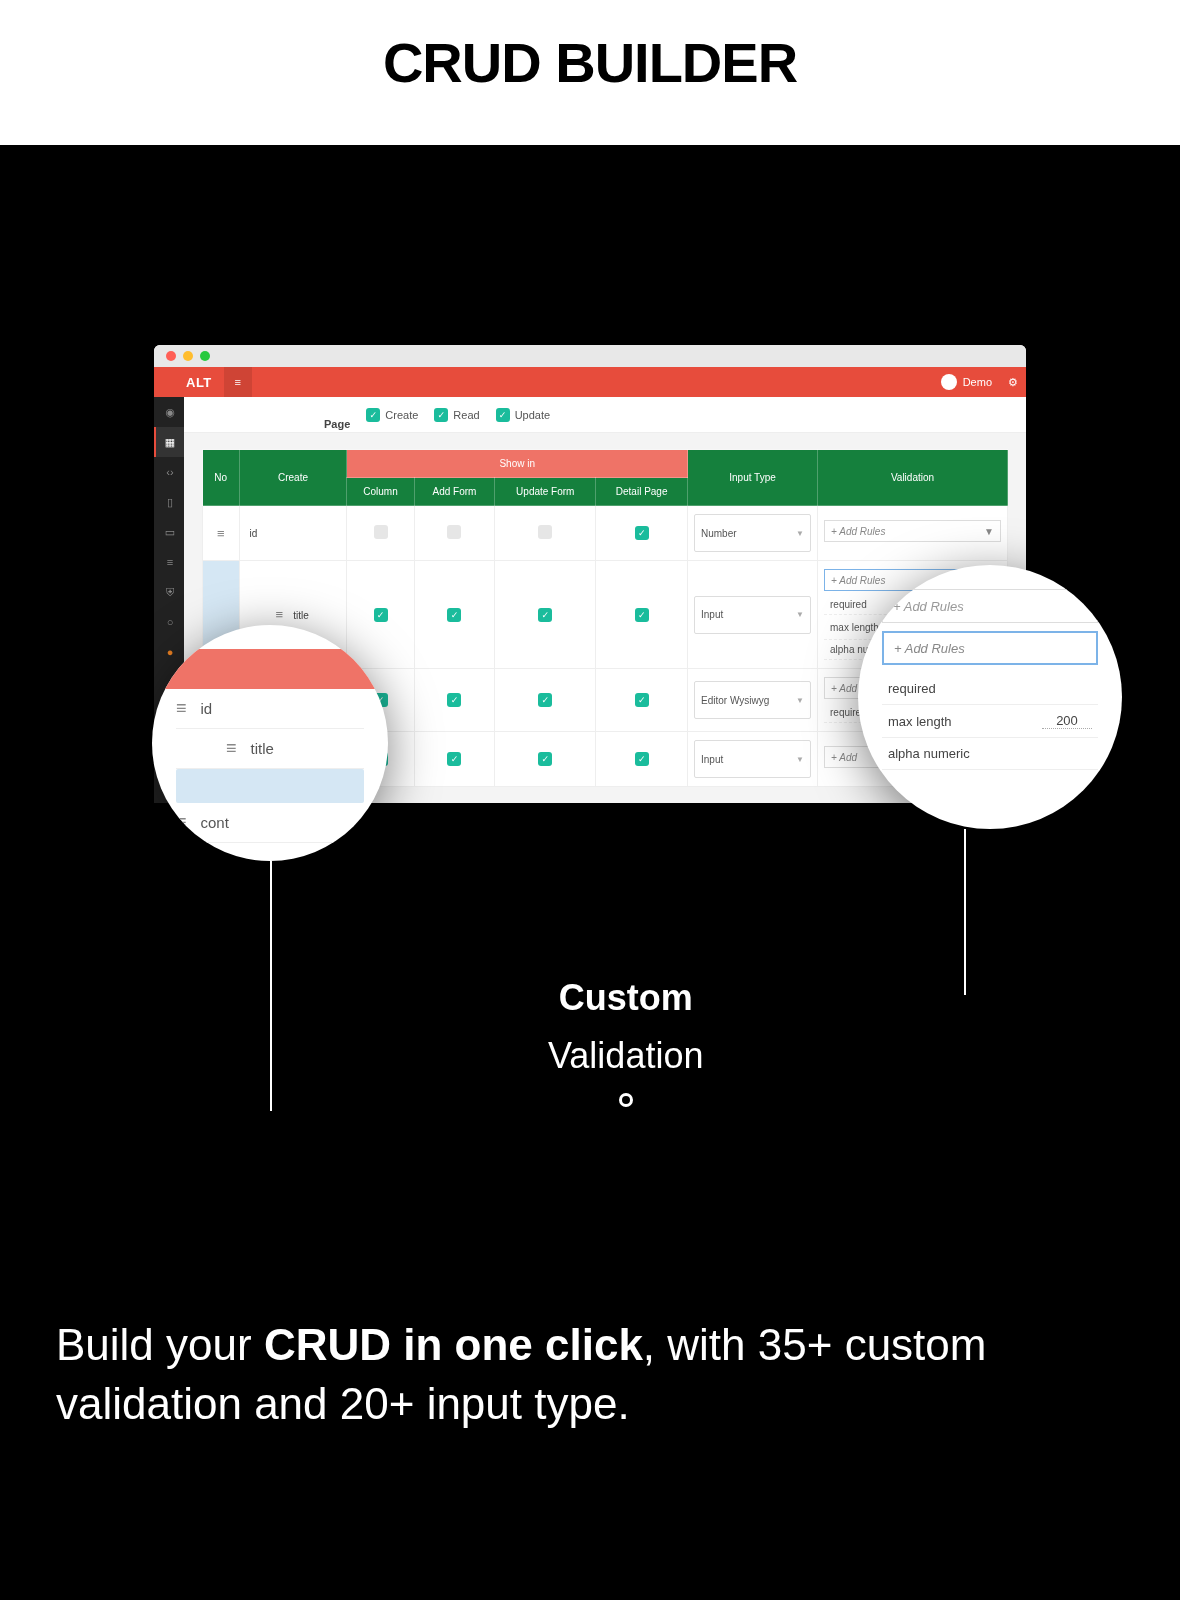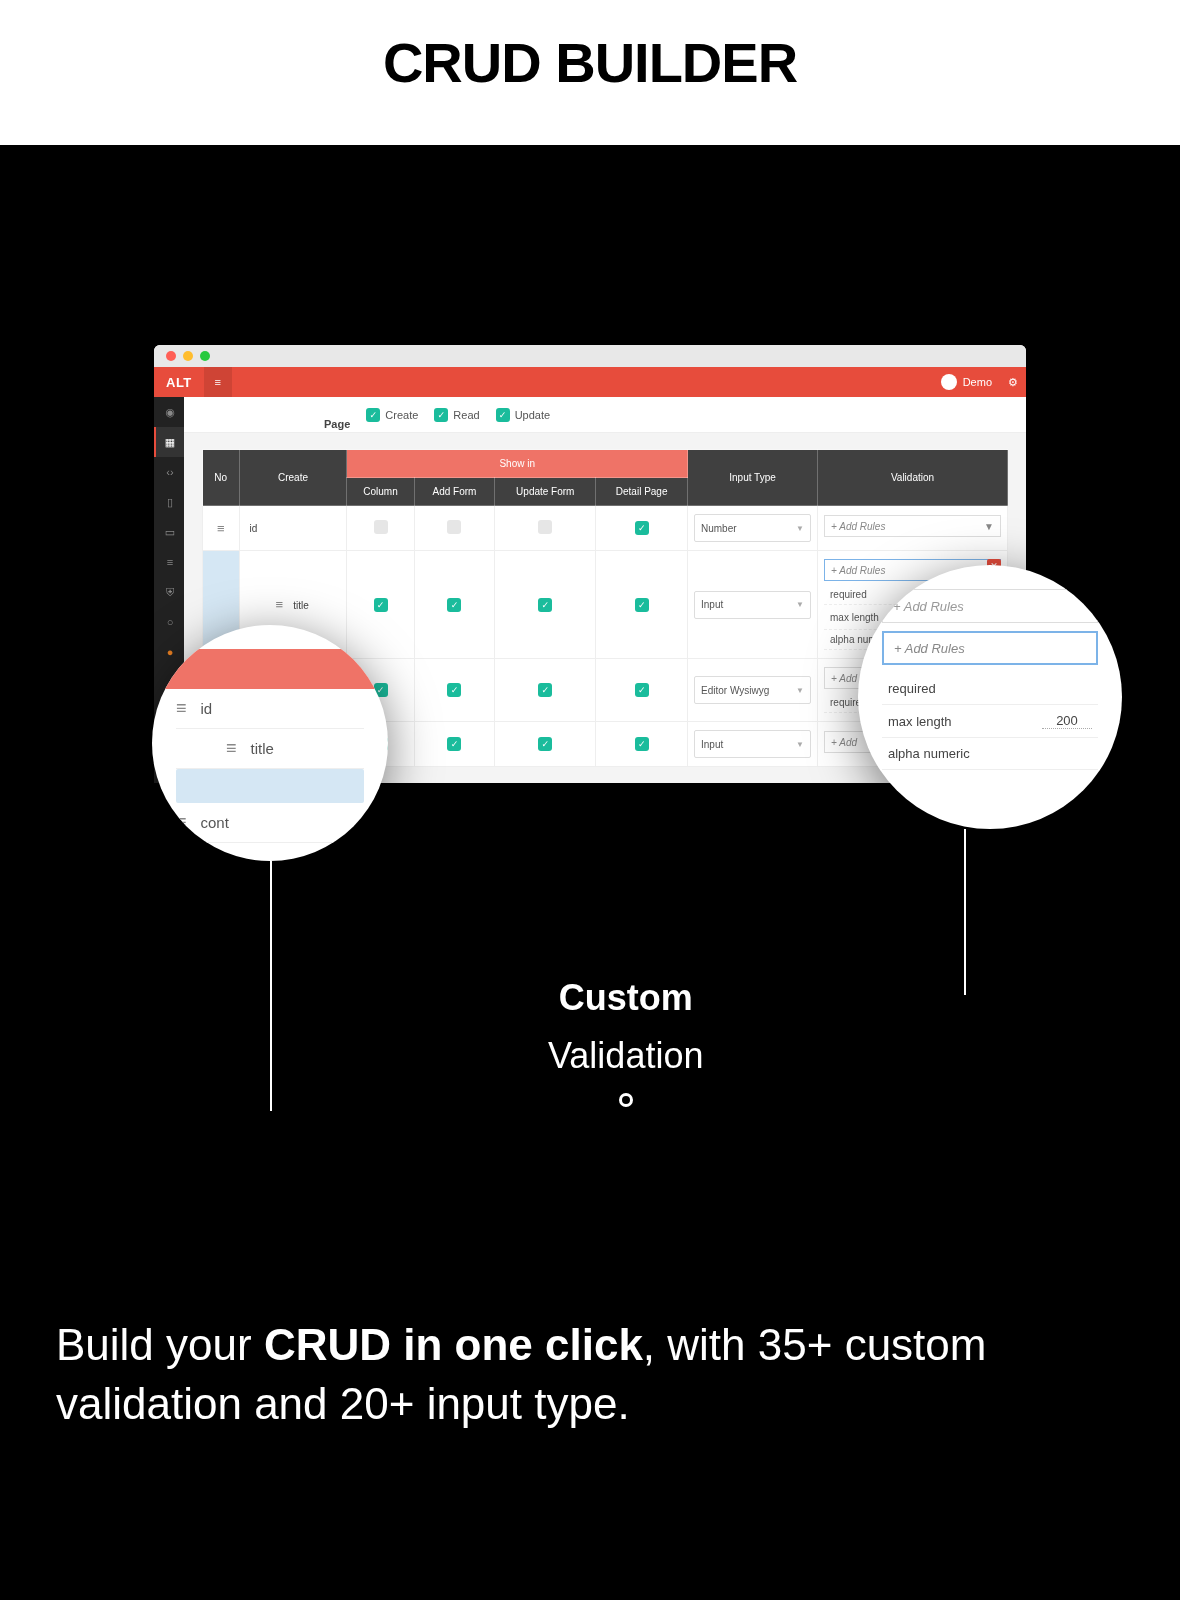--- a/index.html
+++ b/index.html
@@ -13,7 +13,7 @@
 .mac-dot { width: 10px; height: 10px; border-radius: 50%; }
 .dot-r { background: #ff5f56; } .dot-y { background: #ffbd2e; } .dot-g { background: #27c93f; }
 .topbar { height: 30px; background: #e74c3c; display: flex; align-items: center; color: #fff; font-size: 11px; }
-.logo { font-weight: 700; font-size: 13px; padding: 0 12px; letter-spacing: .5px; }
+.logo { font-weight: 700; font-size: 13px; padding: 0 12px; letter-spacing: .5px; margin-left: 20px; }
 .burger-top { width: 28px; text-align: center; background: rgba(0,0,0,.1); height: 100%; display: flex; align-items: center; justify-content: center; }
 .top-user { margin-left: auto; display: flex; align-items: center; gap: 6px; padding-right: 8px; }
 .avatar { width: 16px; height: 16px; border-radius: 50%; background: #fff; }

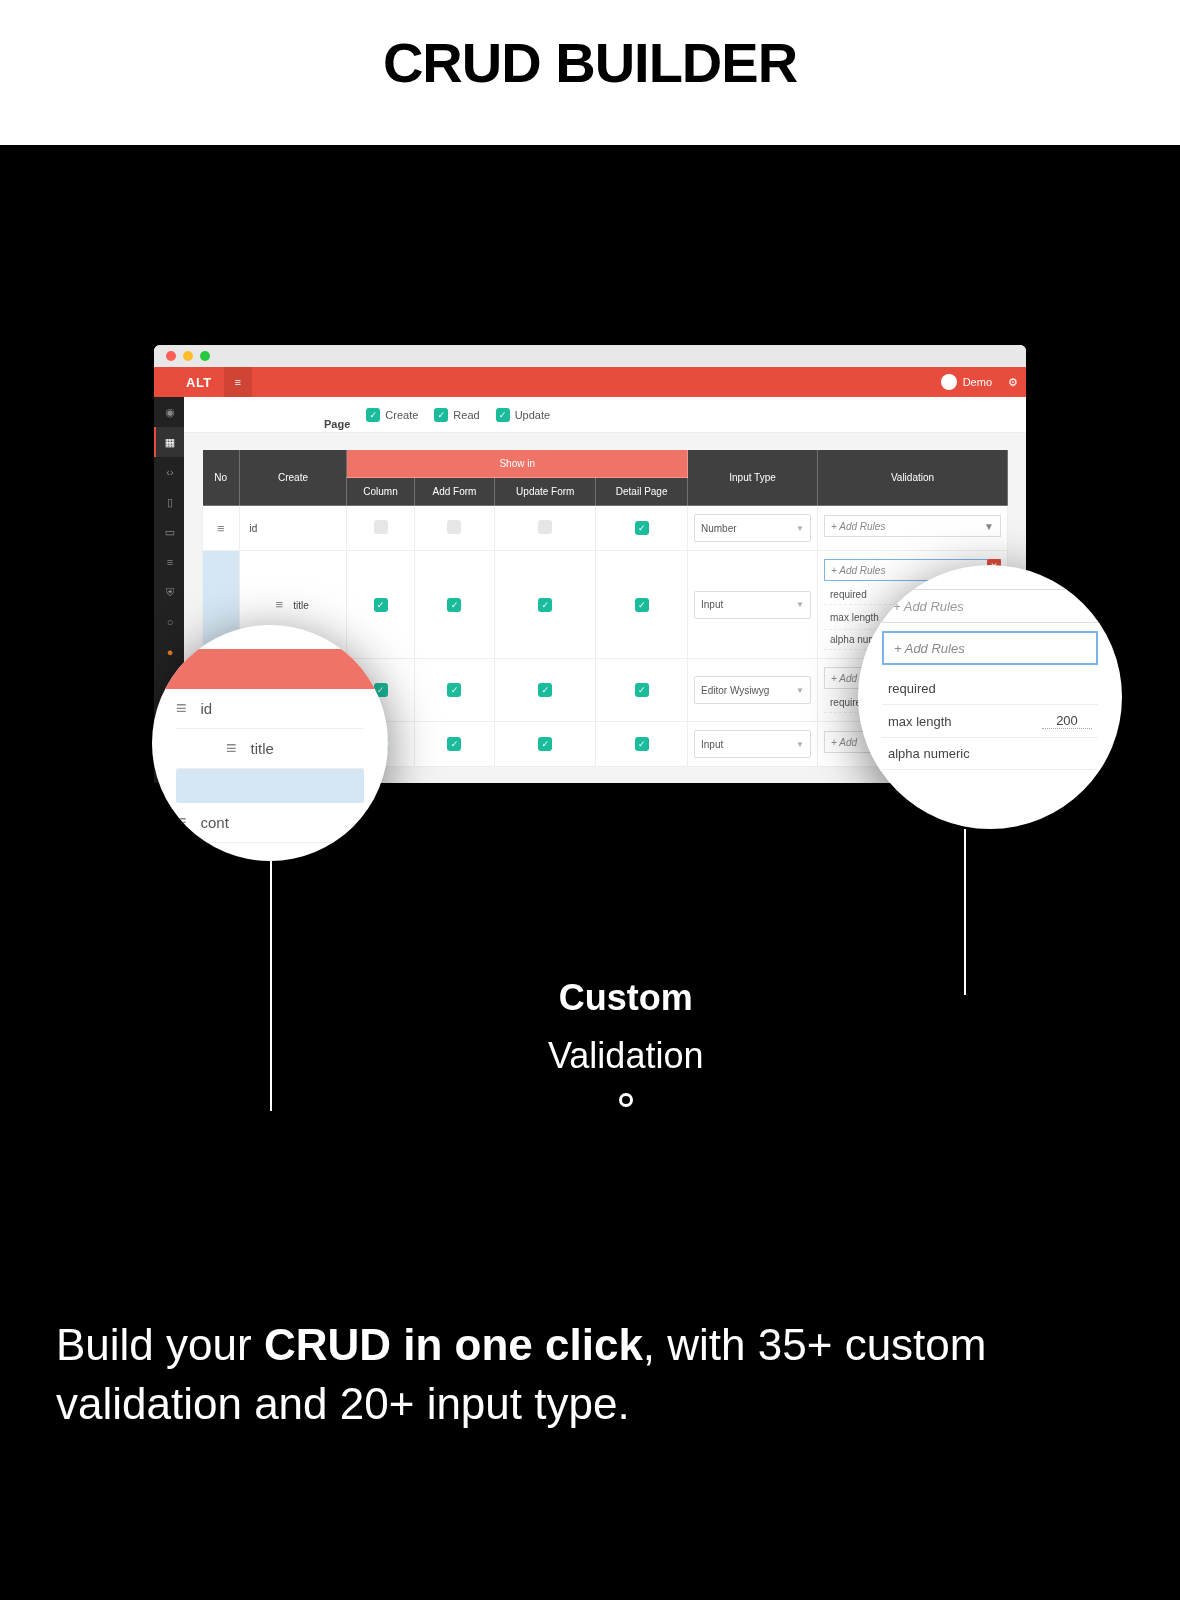--- a/index.html
+++ b/index.html
@@ -29,7 +29,7 @@
 .cb { width: 14px; height: 14px; border-radius: 3px; background: #1abc9c; display: inline-flex; align-items: center; justify-content: center; color: #fff; font-size: 9px; }
 .grid-wrap { padding: 16px 18px; }
 table { width: 100%; border-collapse: collapse; font-size: 10px; }
-th { background: #404040; color: #fff; font-weight: 500; padding: 8px 6px; border: 1px solid rgba(255,255,255,.25); text-align: center; }
+th { background: #15803d; color: #fff; font-weight: 500; padding: 8px 6px; border: 1px solid rgba(255,255,255,.25); text-align: center; }
 th.super { background: #ef7367; }
 td { background: #fff; border: 1px solid #eee; padding: 8px 6px; text-align: center; vertical-align: middle; }
 .drag { color: #888; font-size: 13px; }

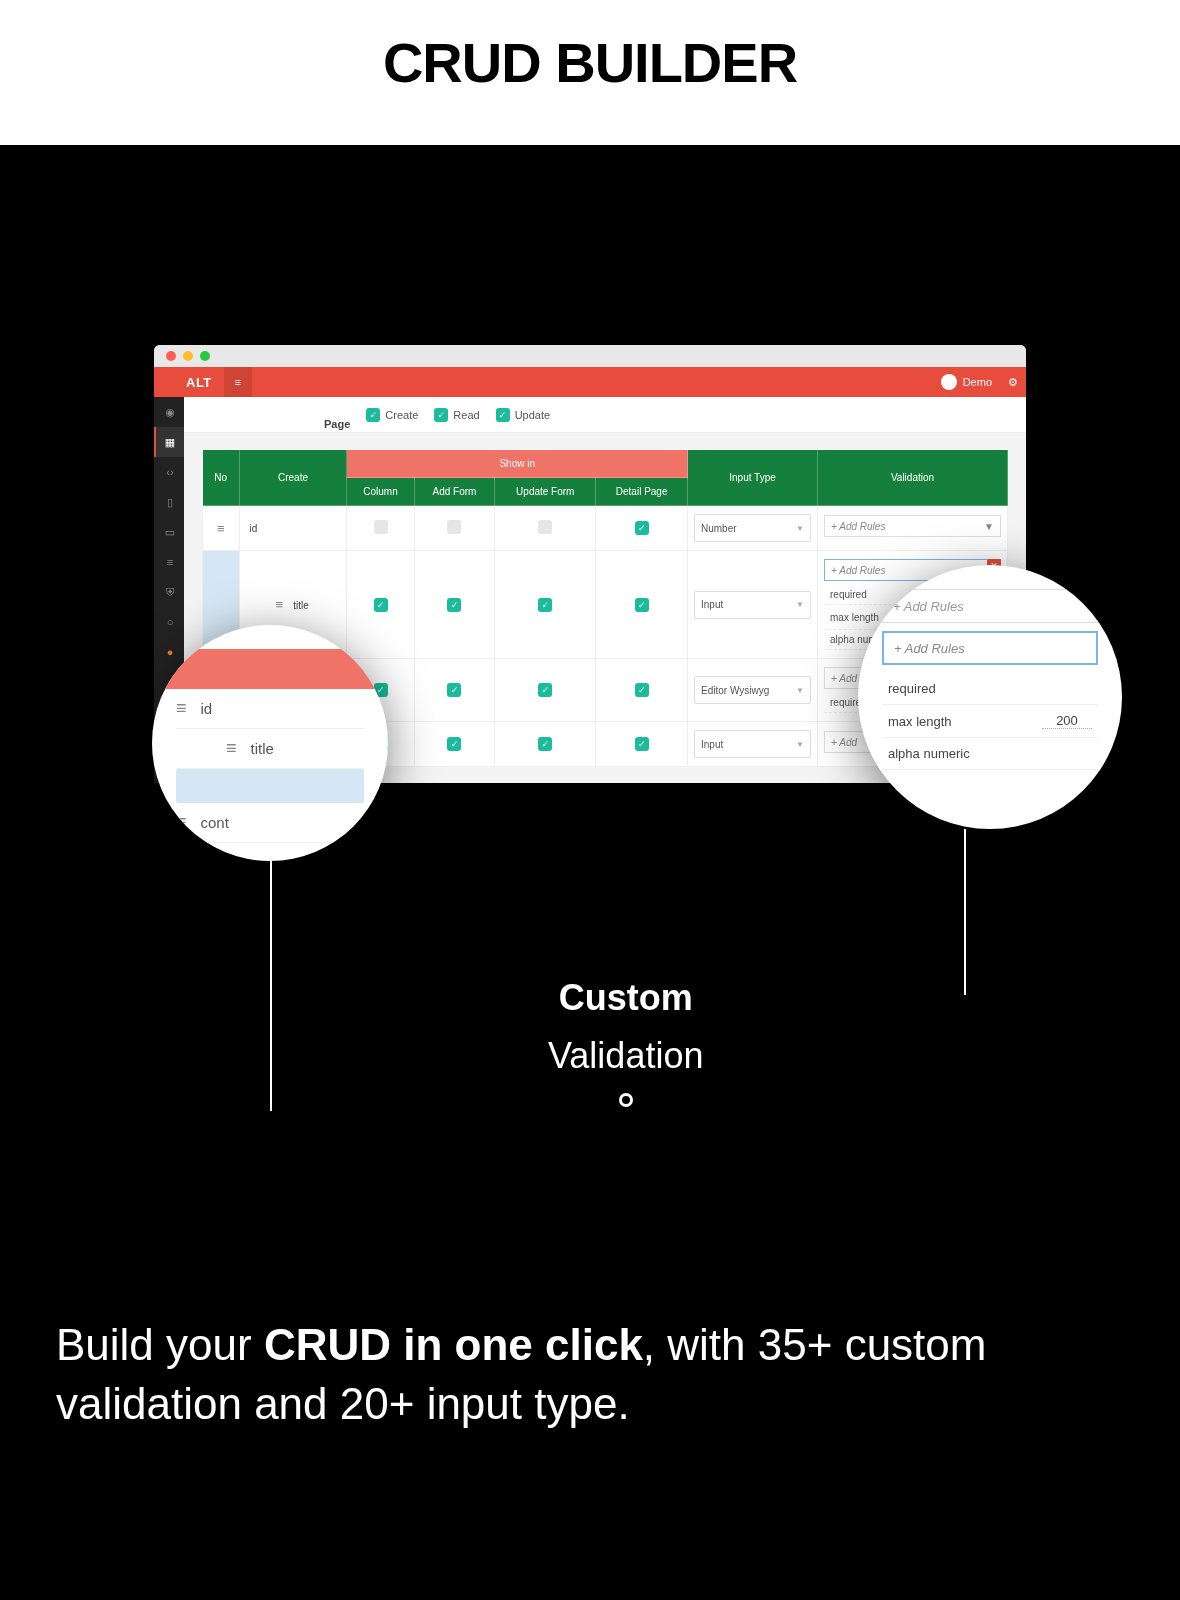--- a/index.html
+++ b/index.html
@@ -36,7 +36,7 @@
 .fld { text-align: left; color: #444; padding-left: 10px; }
 .cb-off { width: 14px; height: 14px; border-radius: 3px; background: #e6e6e6; display: inline-block; }
 .cb-on { width: 14px; height: 14px; border-radius: 3px; background: #1abc9c; display: inline-flex; align-items: center; justify-content: center; color: #fff; font-size: 9px; }
-.sel { width: 100%; height: 28px; border: 1px solid #ddd; border-radius: 2px; background: #fff; display: flex; align-items: center; justify-content: space-between; padding: 0 6px; font-size: 10px; color: #555; }
+.sel { width: 100%; height: 38px; border: 1px solid #ddd; border-radius: 2px; background: #fff; display: flex; align-items: center; justify-content: space-between; padding: 0 6px; font-size: 10px; color: #555; }
 .sel .caret { color: #aaa; font-size: 8px; }
 .rules-box { text-align: left; }
 .add-rules { width: 100%; height: 22px; border: 1px solid #ddd; display: flex; align-items: center; justify-content: space-between; padding: 0 6px; font-size: 10px; color: #888; font-style: italic; margin-bottom: 4px; }

